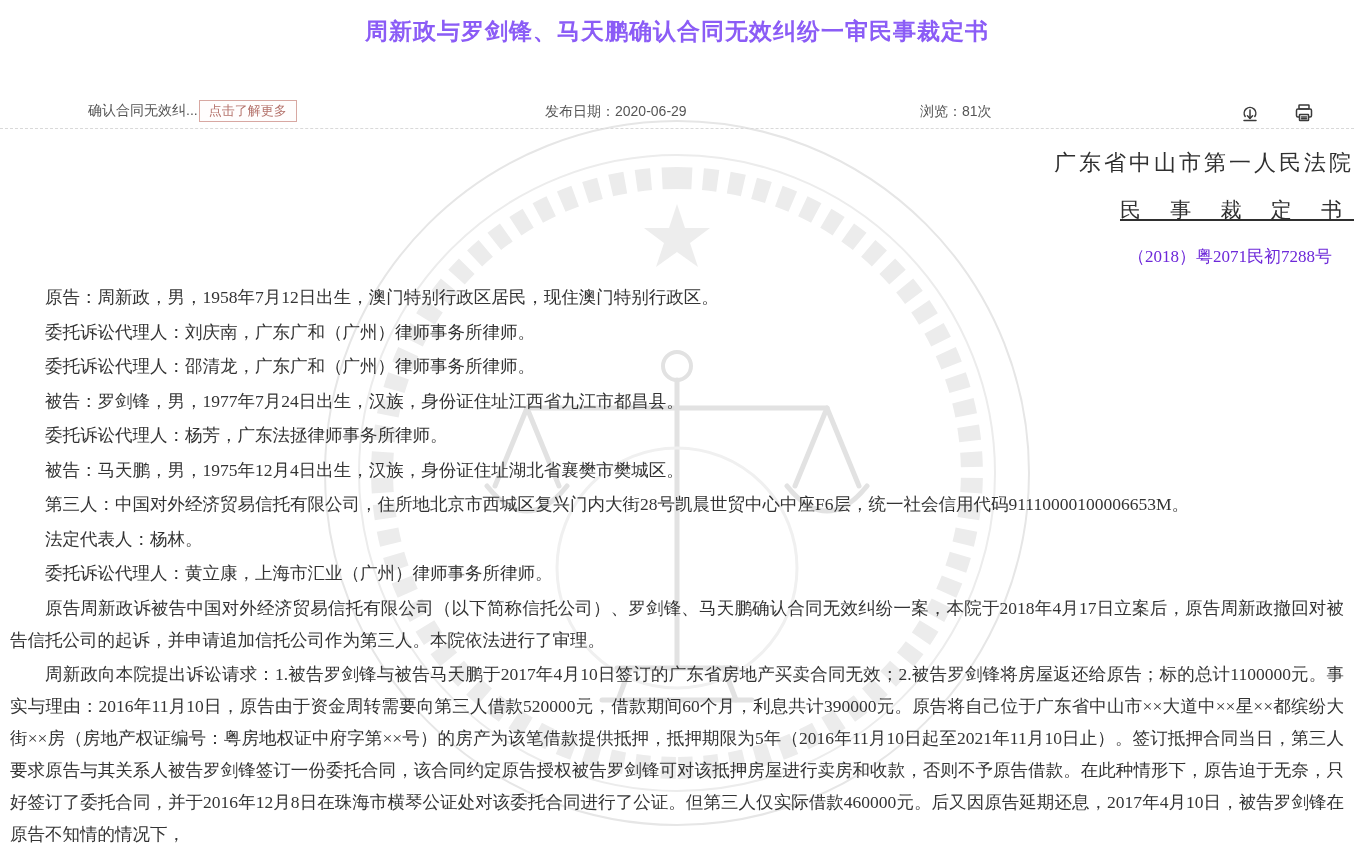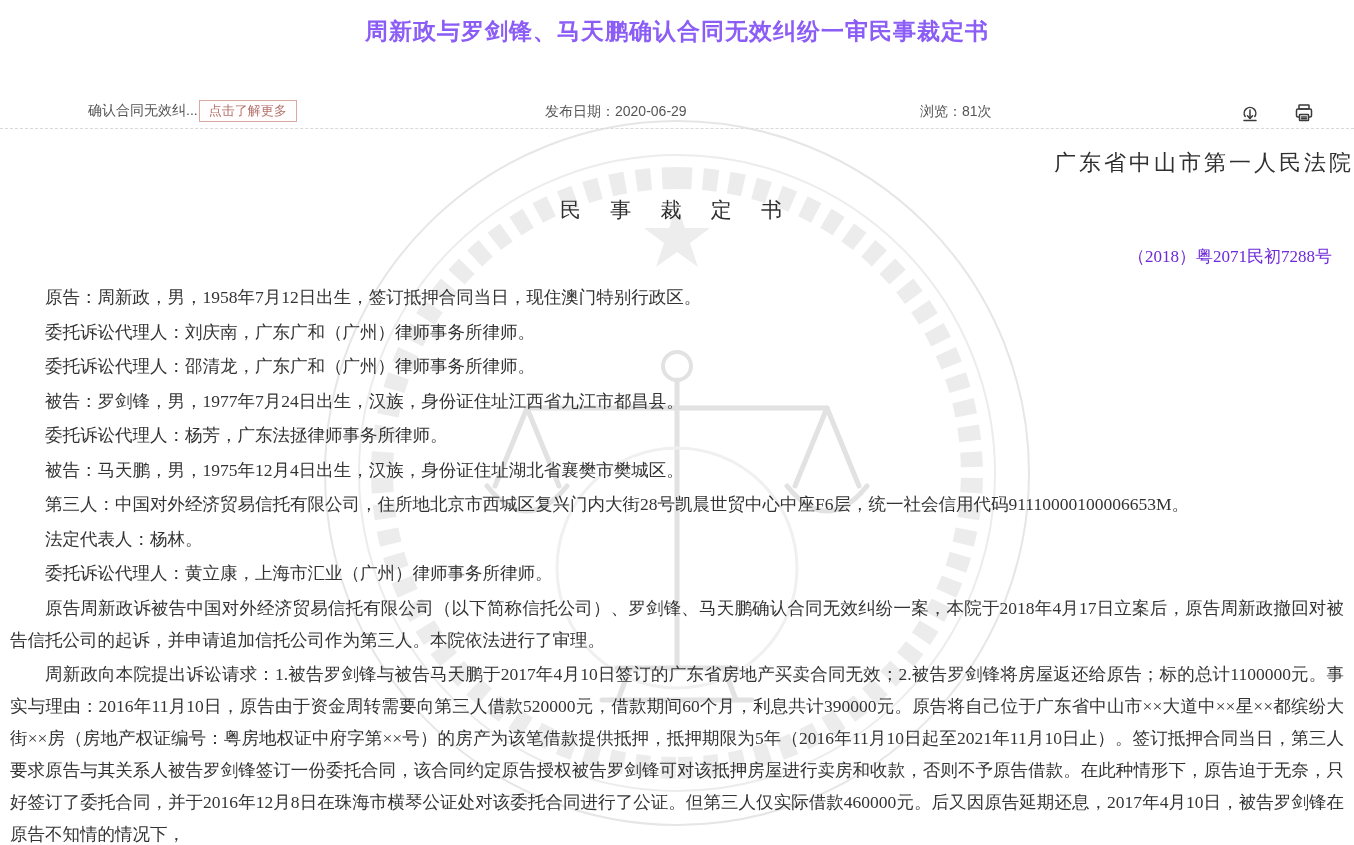--- a/index.html
+++ b/index.html
@@ -44,8 +44,8 @@
     color:#2f2f2f; font-weight:normal;
   }
   .doc-type {
-    margin-top:11px; text-align:center; font-size:21px; letter-spacing:12px;
-    color:#2f2f2f; font-weight:normal;
+    margin-top:11px; text-align:right; font-size:21px; letter-spacing:12px;
+    color:#2f2f2f; font-weight:normal;text-decoration:underline;
   }
   .case-number { text-align:right; font-size:17px; color:#6d28d9; margin:10px 22px 13px 0; }
   .doc-body { padding:0 10px; font-size:17.5px; text-align:justify; }

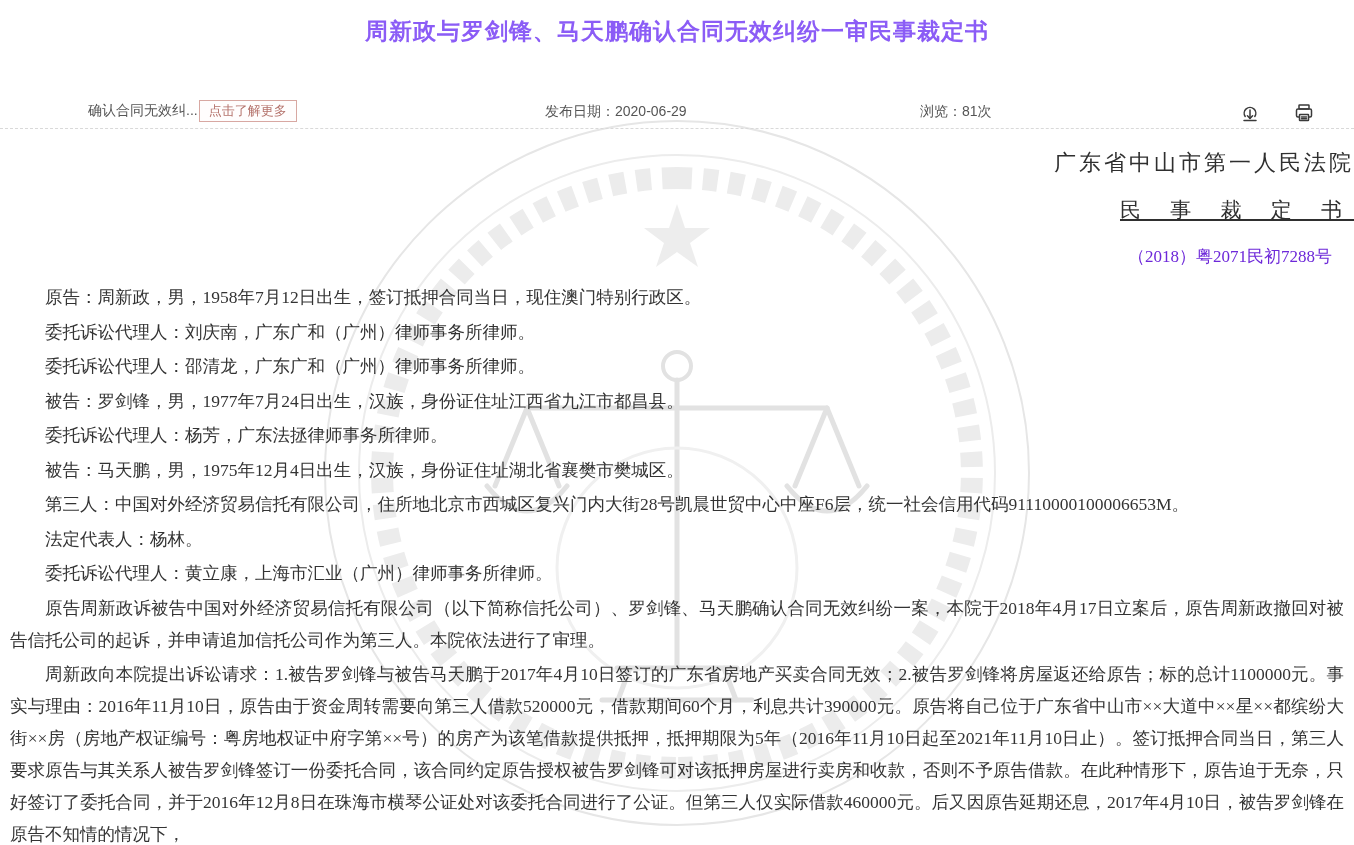--- a/index.html
+++ b/index.html
@@ -119,7 +119,7 @@
 
   <div class="doc-body">
 
-      <p class="doc-para">原告：周新政，男，1958年7月12日出生，签订抵押合同当日，现住澳门特别行政区。</p>
+      <p class="doc-para">原告：周新政，男，1958年7月12日出生，澳门特别行政区居民，现住澳门特别行政区。</p>
 
       <p class="doc-para">委托诉讼代理人：刘庆南，广东广和（广州）律师事务所律师。</p>
 

